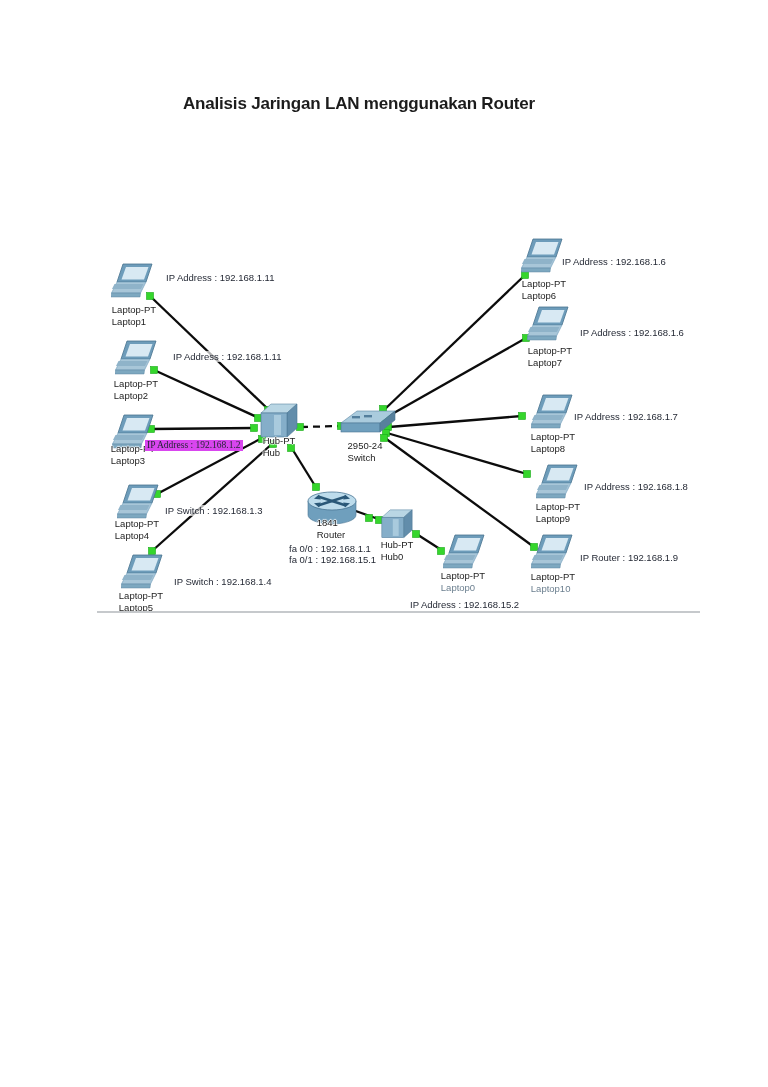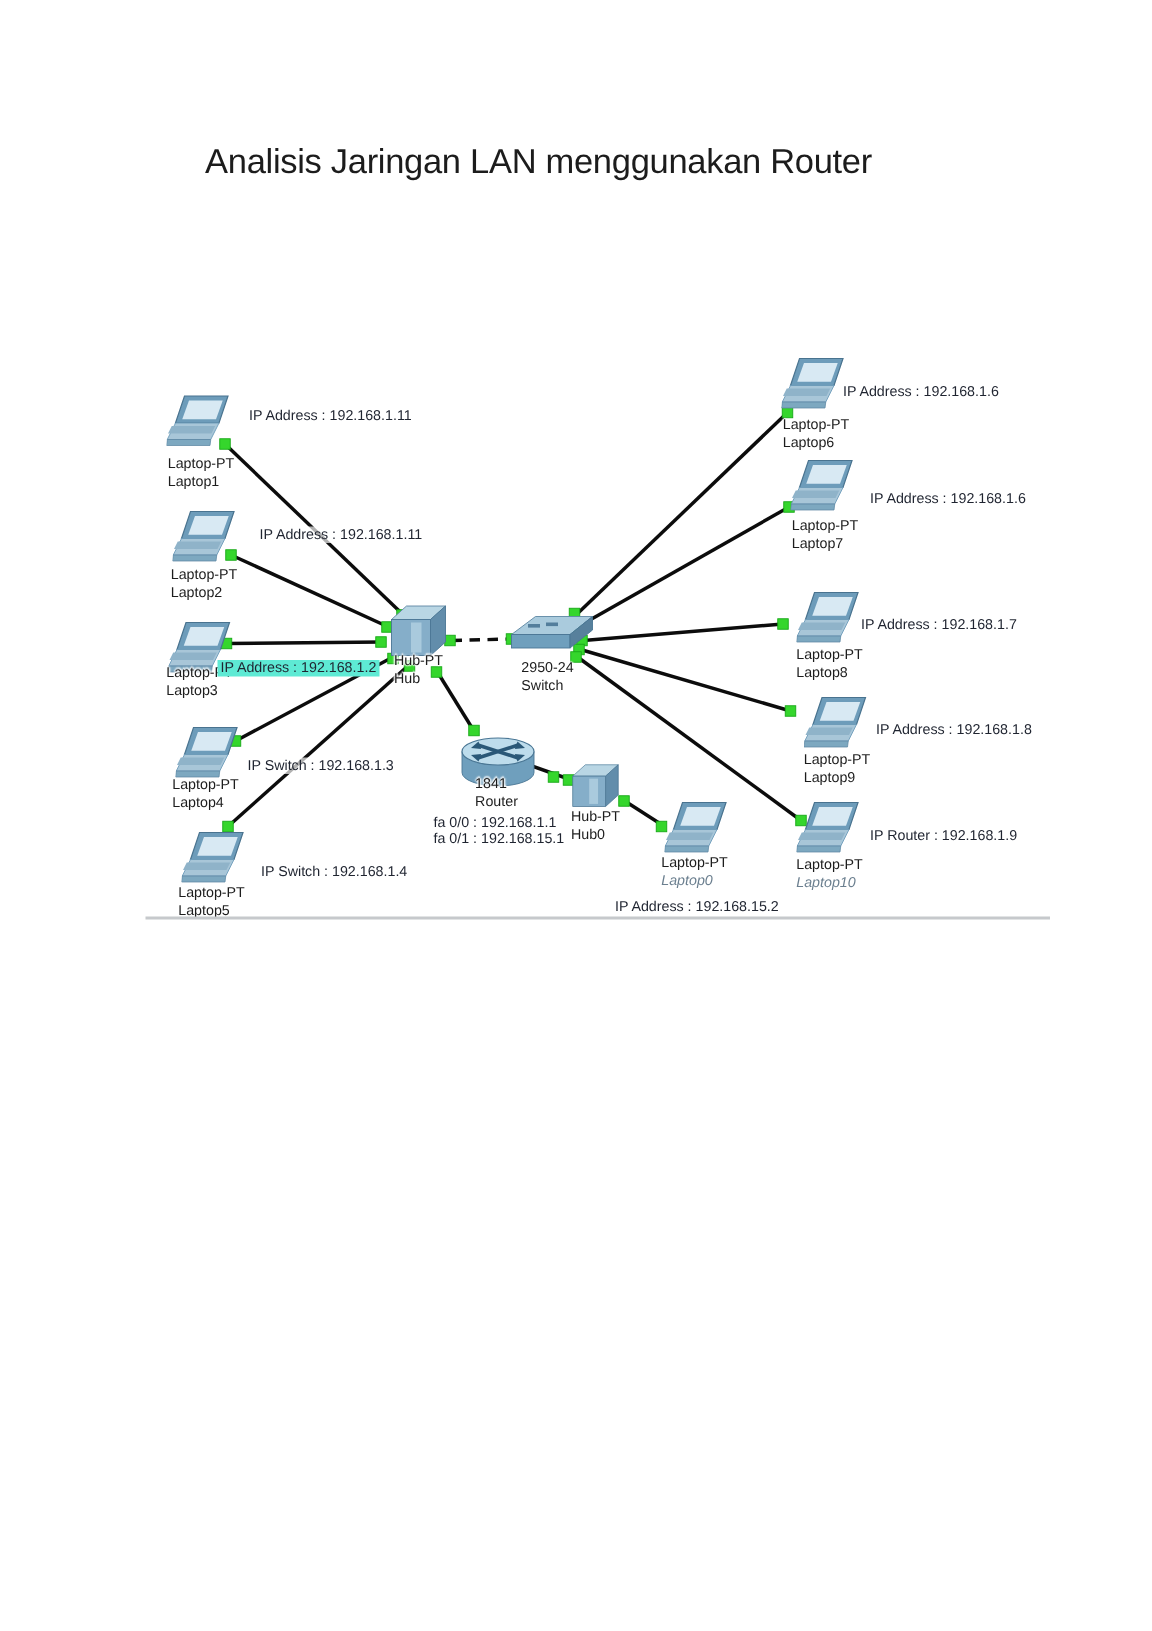--- a/index.html
+++ b/index.html
@@ -6,7 +6,7 @@
   .page{position:relative;width:768px;height:1087px;background:#ffffff;overflow:hidden;
         font-family:"Liberation Sans",sans-serif;}
   .title{position:absolute;left:359px;top:94px;transform:translateX(-50%);
-         margin:0;font-size:23px;font-weight:400;letter-spacing:-0.2px;color:#1c1c1c;
+         margin:0;font-size:17px;font-weight:700;letter-spacing:-0.2px;color:#1c1c1c;
          white-space:nowrap;font-family:"Liberation Sans",sans-serif;}
   .canvas{position:absolute;left:0;top:0;width:768px;height:1087px;}
   .wires{position:absolute;left:0;top:0;}

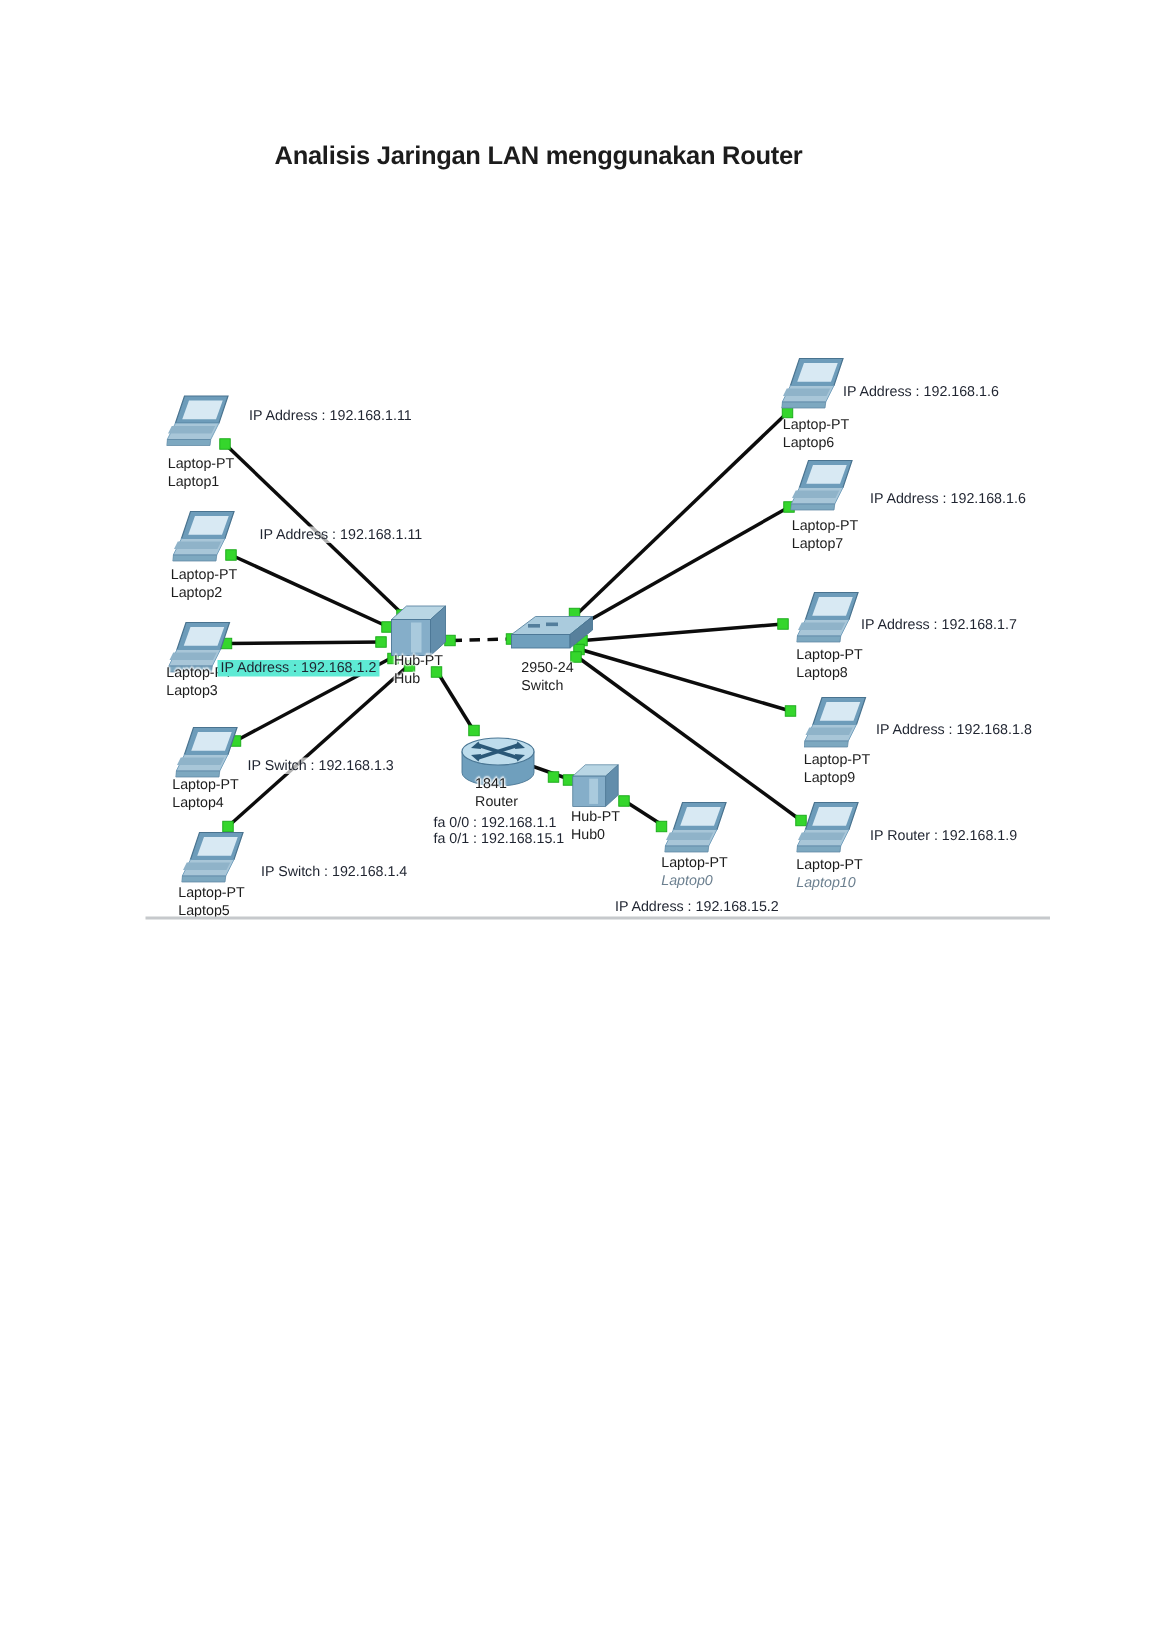--- a/index.html
+++ b/index.html
@@ -17,7 +17,7 @@
   .dlabel .muted{color:#6b7f8f;font-style:italic;}
   .ip{position:absolute;font-size:9.5px;line-height:11px;color:#1f2430;white-space:nowrap;
       background:rgba(255,255,255,0.68);padding:0 2px;}
-  .ip--hl{background:#5eead4;}
+  .ip--hl{background:#d946ef;font-family:Liberation Serif, serif;}
   .fa{background:transparent;}
   .sep{position:absolute;left:97px;top:611px;width:603px;height:2px;background:#c6c9cc;}
 </style>

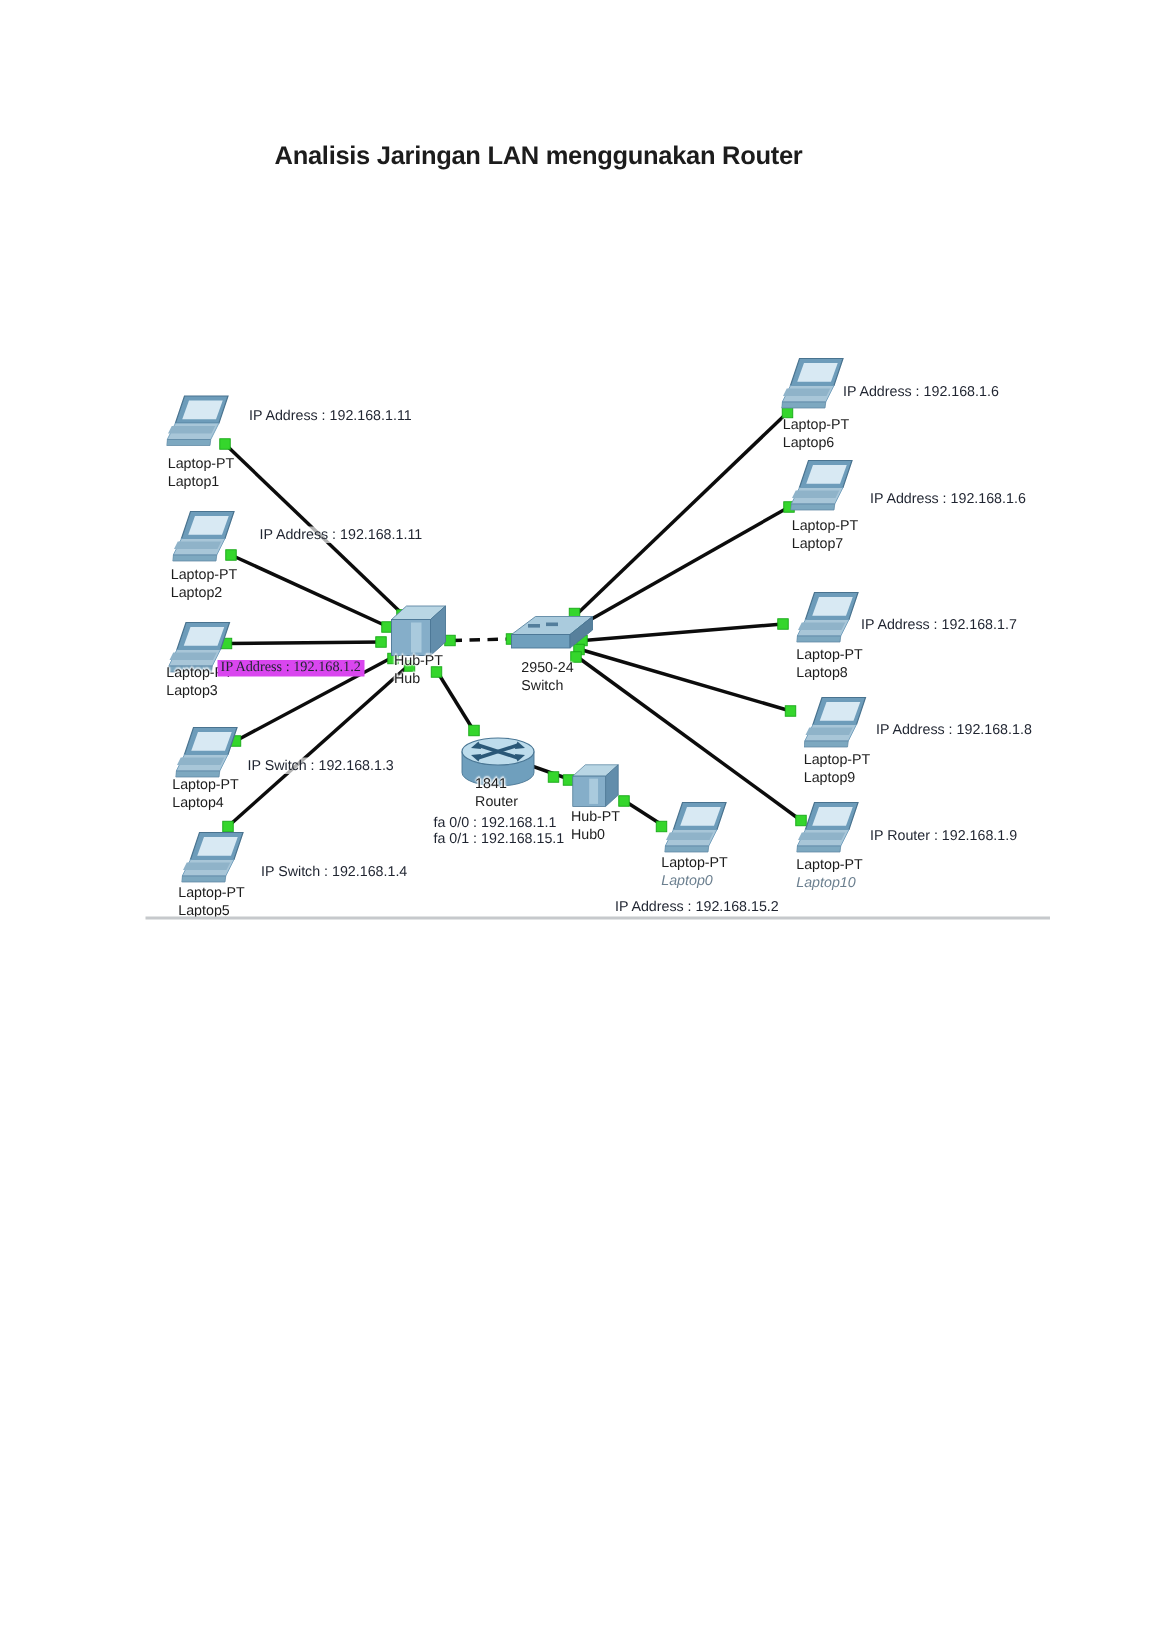--- a/index.html
+++ b/index.html
@@ -14,7 +14,7 @@
   .dlabel{position:absolute;transform:translateX(-50%);text-align:left;
           font-size:9.5px;line-height:11.5px;color:#1d1d1d;white-space:nowrap;
           text-shadow:-1px 0 1px #fff,1px 0 1px #fff,0 -1px 1px #fff,0 1px 1px #fff;}
-  .dlabel .muted{color:#6b7f8f;font-style:italic;}
+  .dlabel .muted{color:#6b7f8f;}
   .ip{position:absolute;font-size:9.5px;line-height:11px;color:#1f2430;white-space:nowrap;
       background:rgba(255,255,255,0.68);padding:0 2px;}
   .ip--hl{background:#d946ef;font-family:Liberation Serif, serif;}

